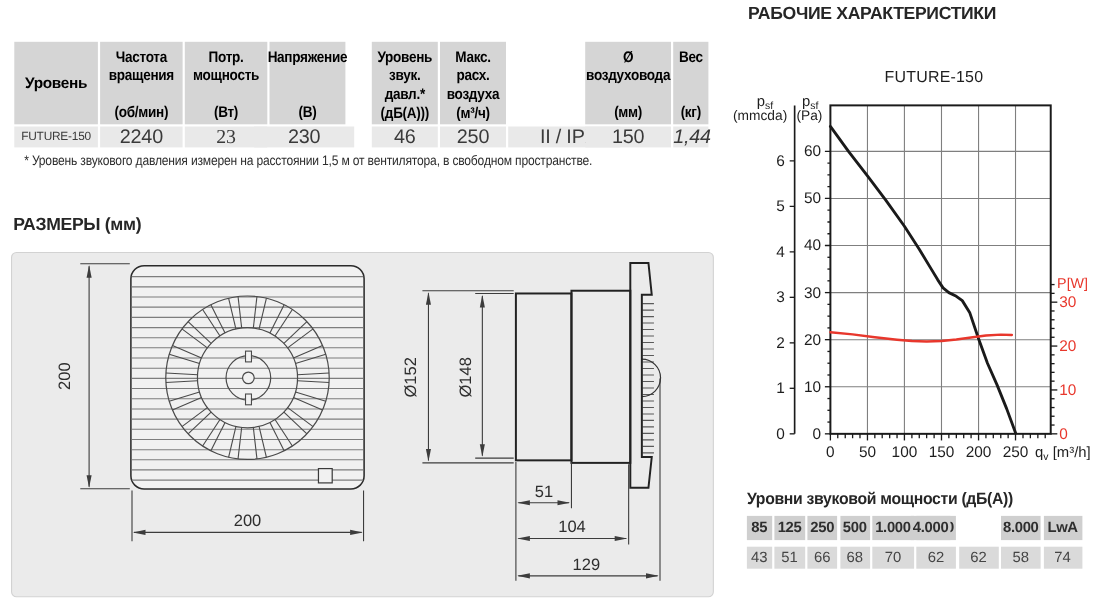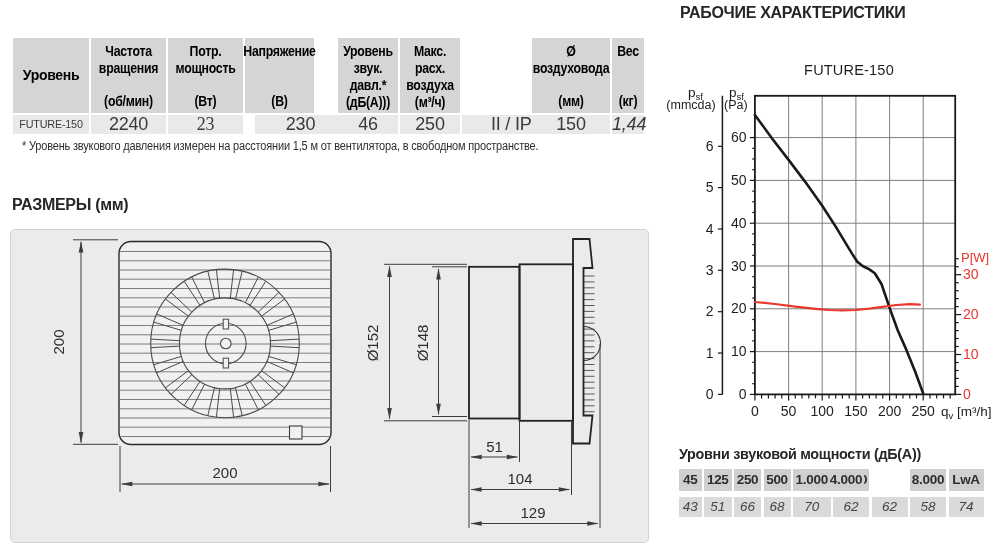--- a/index.html
+++ b/index.html
@@ -70,7 +70,7 @@
 
 <div class="td" style="left:168px;width:75px;font-family:Liberation Serif, serif;">23</div>
 
-<div class="td" style="left:255px;width:91px;">230</div>
+<div class="td" style="left:231px;width:91px;">230</div>
 
 <div class="td" style="left:338px;width:60px;">46</div>
 

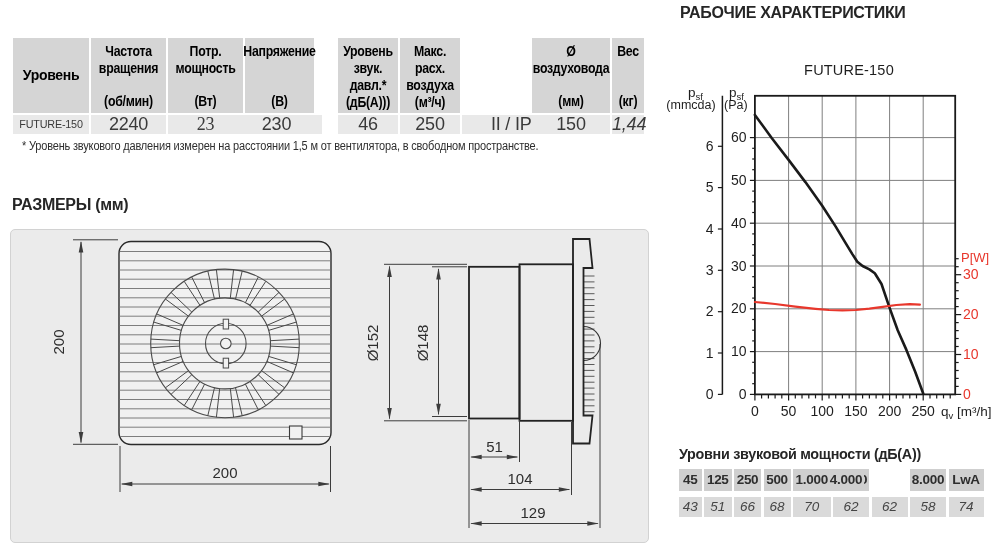--- a/index.html
+++ b/index.html
@@ -423,7 +423,7 @@
 
 <div class="h1" style="left:679px;top:445px;font-size:15px;transform:scaleX(0.957);">Уровни звуковой мощности (дБ(А))</div>
 
-<div class="sh" style="left:679px;width:22.5px">45</div>
+<div class="sh" style="left:679px;width:22.5px">85</div>
 
 <div class="sh" style="left:704px;width:27.5px">125</div>
 

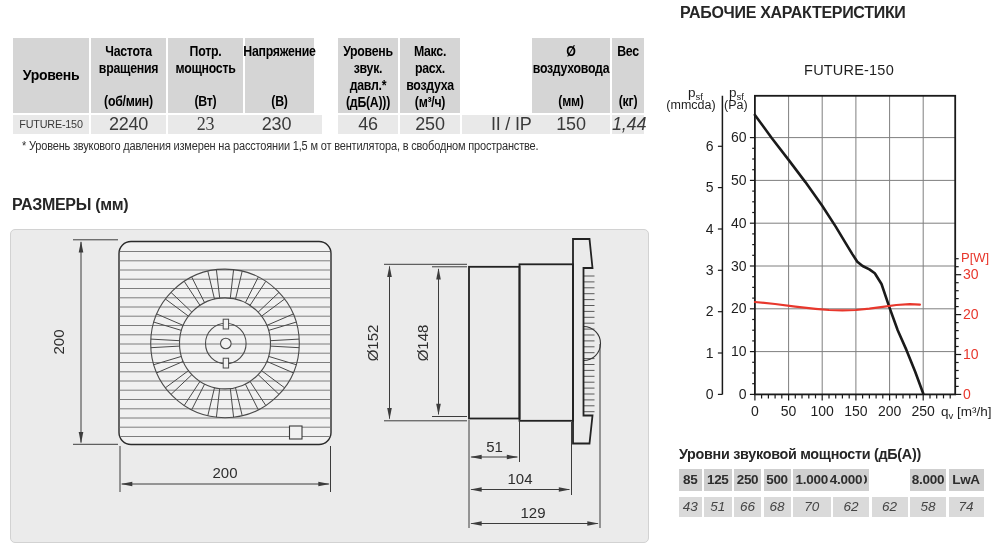--- a/index.html
+++ b/index.html
@@ -17,7 +17,7 @@
   .sh{position:absolute;top:469px;height:22px;background:#cfcfcf;font-weight:bold;
       font-size:13.5px;line-height:22px;text-align:center;letter-spacing:-0.3px;}
   .sv{position:absolute;top:496.5px;height:20.5px;background:#dadada;font-size:13.5px;
-      line-height:20.5px;text-align:center;color:#454545;font-style:italic;}
+      line-height:20.5px;text-align:center;color:#454545;}
   svg text{font-family:"Liberation Sans",sans-serif;}
 </style></head>
 <body>

